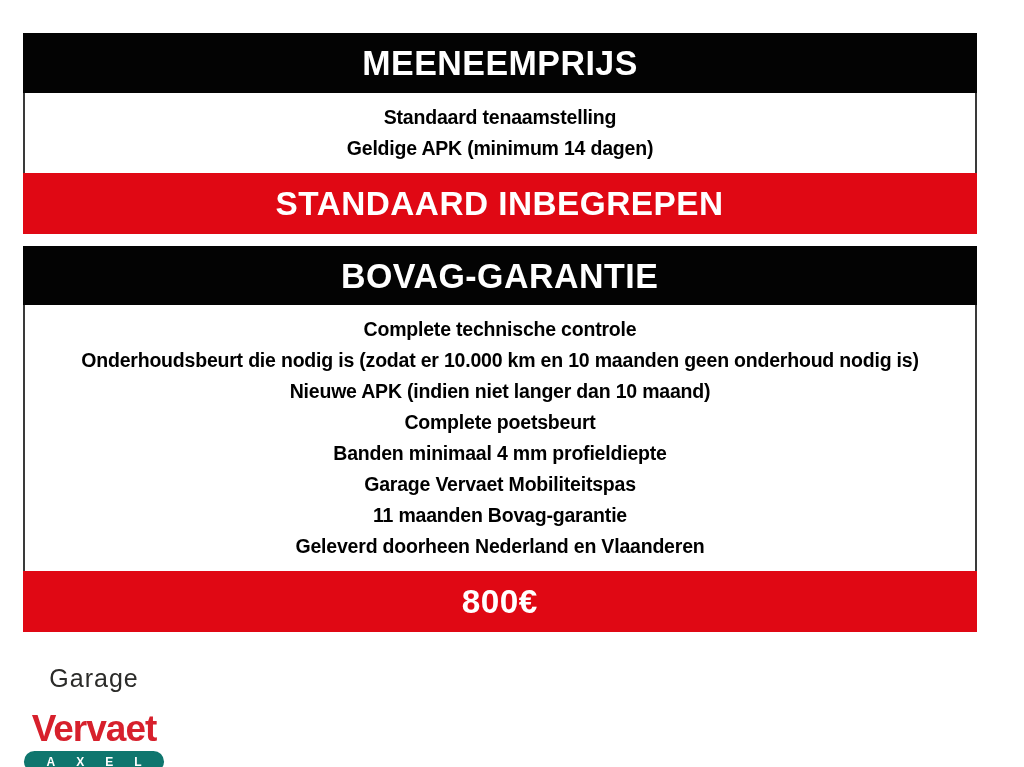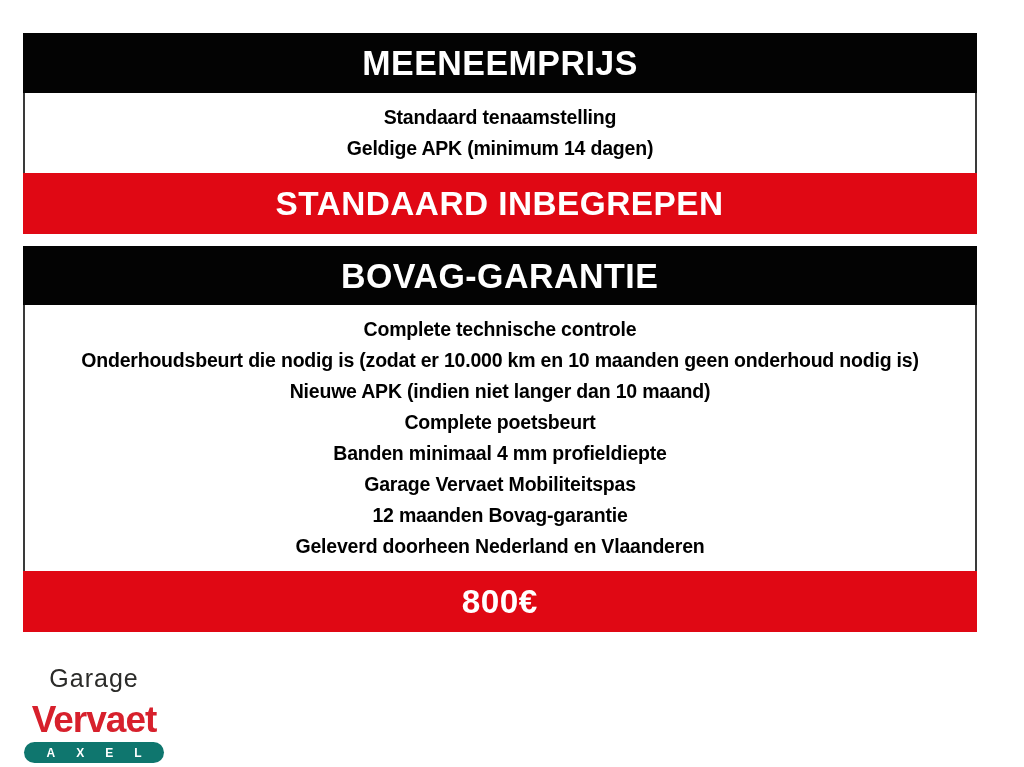--- a/index.html
+++ b/index.html
@@ -179,7 +179,7 @@
       <div class="line">Complete poetsbeurt</div>
       <div class="line">Banden minimaal 4 mm profieldiepte</div>
       <div class="line">Garage Vervaet Mobiliteitspas</div>
-      <div class="line">12 maanden Bovag-garantie</div>
+      <div class="line">11 maanden Bovag-garantie</div>
       <div class="line">Geleverd doorheen Nederland en Vlaanderen</div>
     </div>
     <div class="banner">

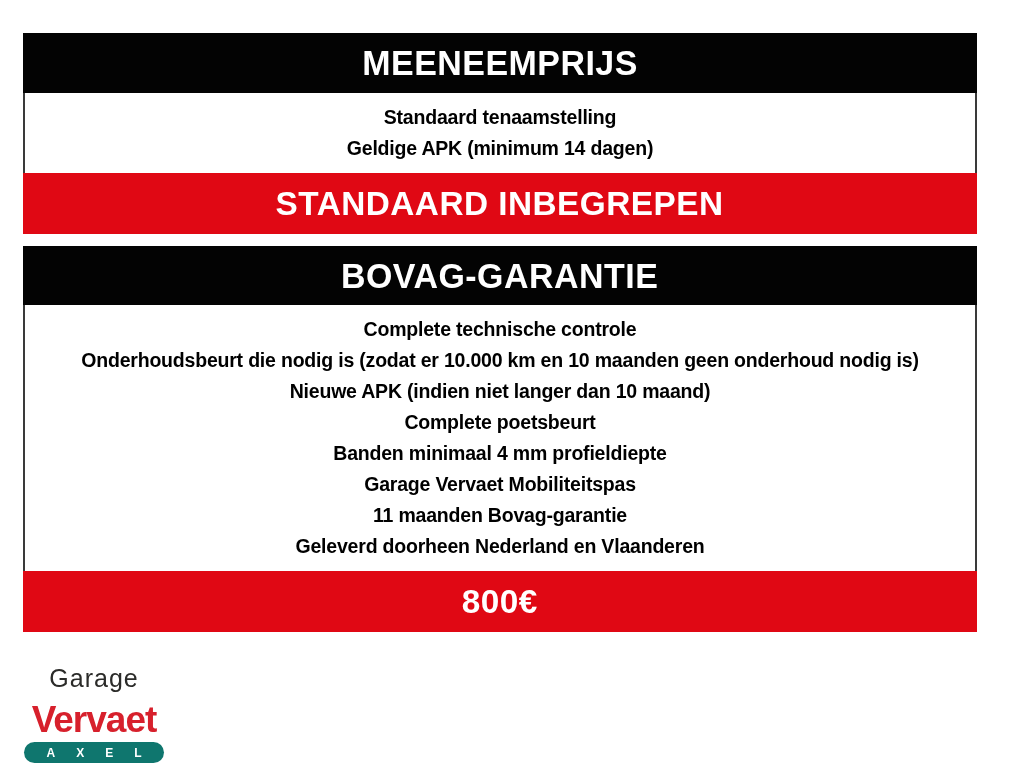--- a/index.html
+++ b/index.html
@@ -90,7 +90,7 @@
     color: #d7202c;
     line-height: 1.0;
     letter-spacing: -1px;
-    margin-top: 10px;
+    margin-top: 19px;
   }
   .vv-axel {
     margin-top: 4px;

